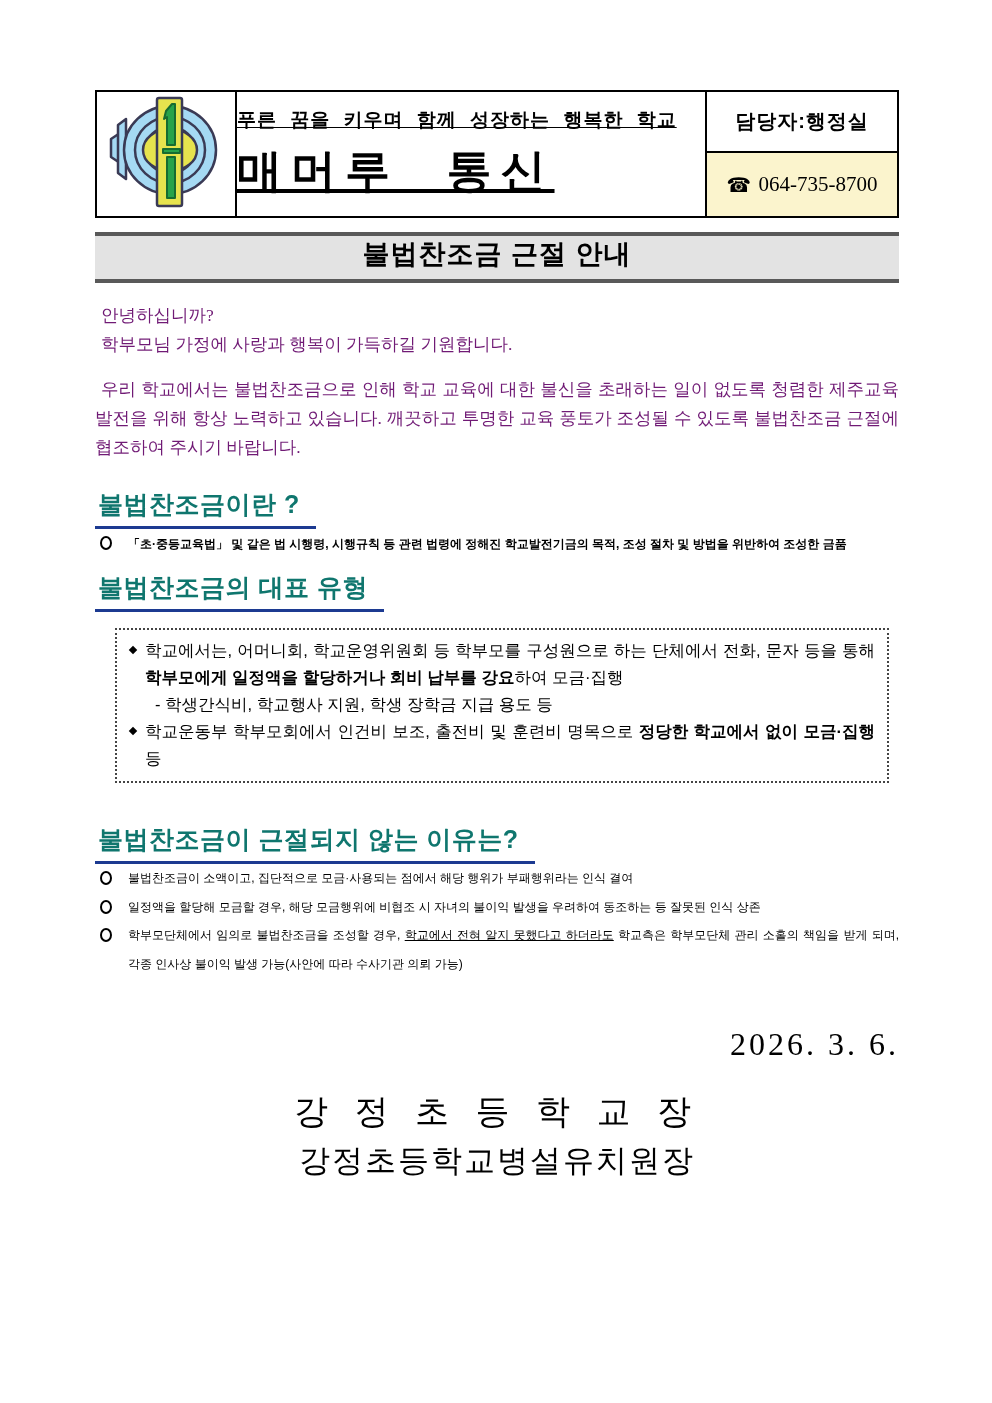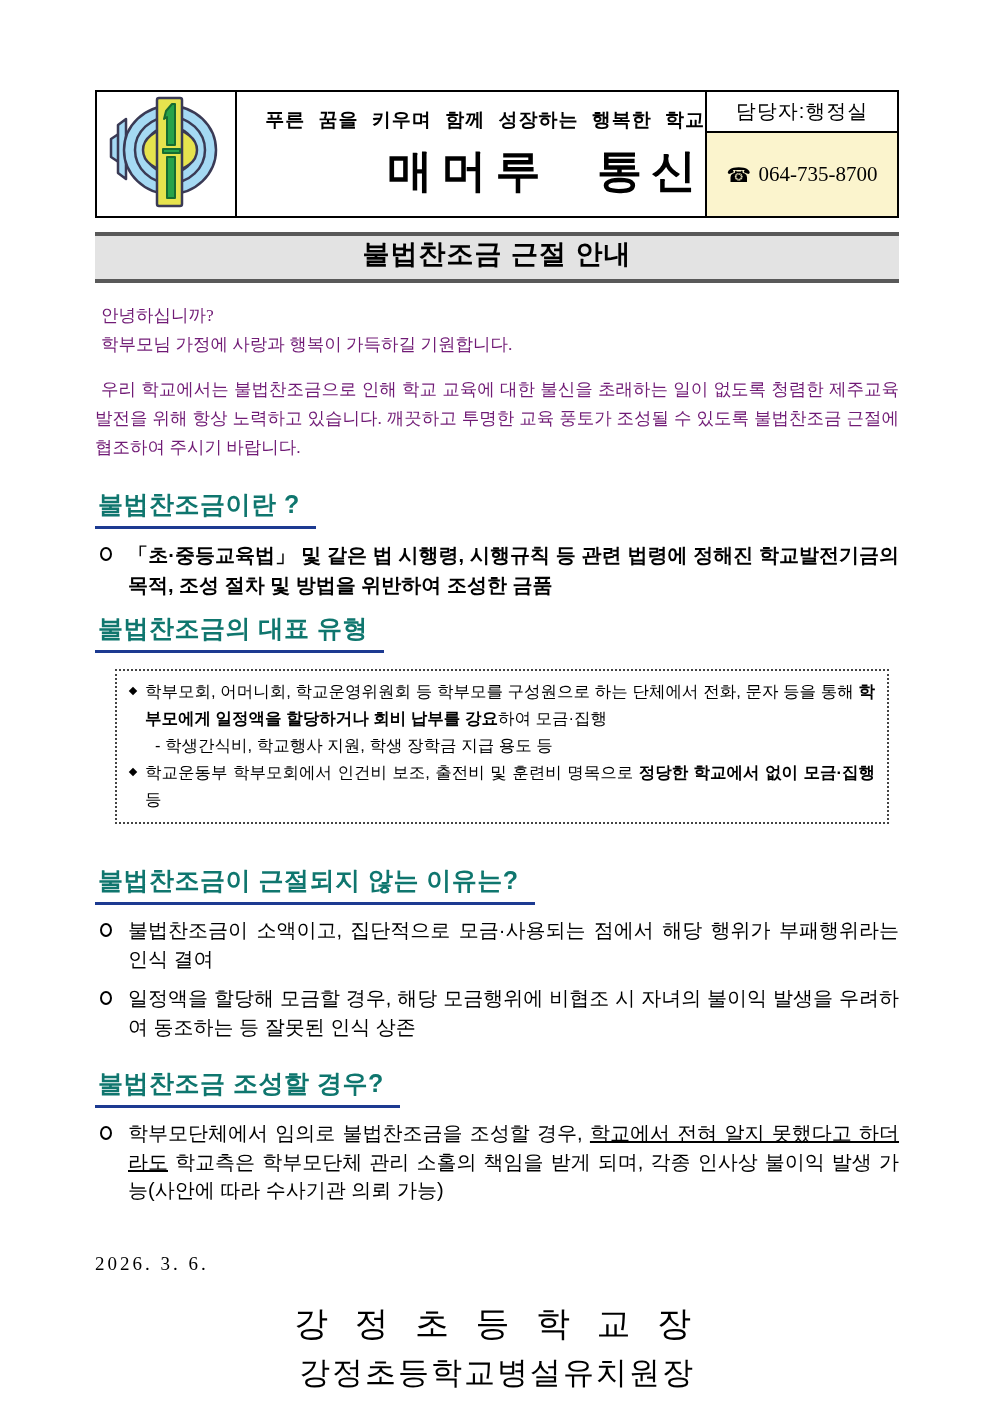--- a/index.html
+++ b/index.html
@@ -15,7 +15,7 @@
   .header-table { display:flex; border:2px solid #000; height:128px; margin-top:90px; background:#fff; }
   .logo-cell { width:138px; display:flex; align-items:center; justify-content:center; }
   .center-cell { flex:1; border-left:2px solid #000; border-right:2px solid #000;
-    display:flex; flex-direction:column; align-items:flex-end; justify-content:center; gap:8px; }
+    display:flex; flex-direction:column; align-items:flex-start; justify-content:center; gap:8px;text-decoration:underline; }
   .slogan { font-size:19px; font-weight:bold; letter-spacing:1px; word-spacing:7px; white-space:nowrap; }
   .main-title { font-size:45px; font-weight:900; letter-spacing:9px; word-spacing:26px; white-space:nowrap; }
   .right-cell { width:190px; display:flex; flex-direction:column; }

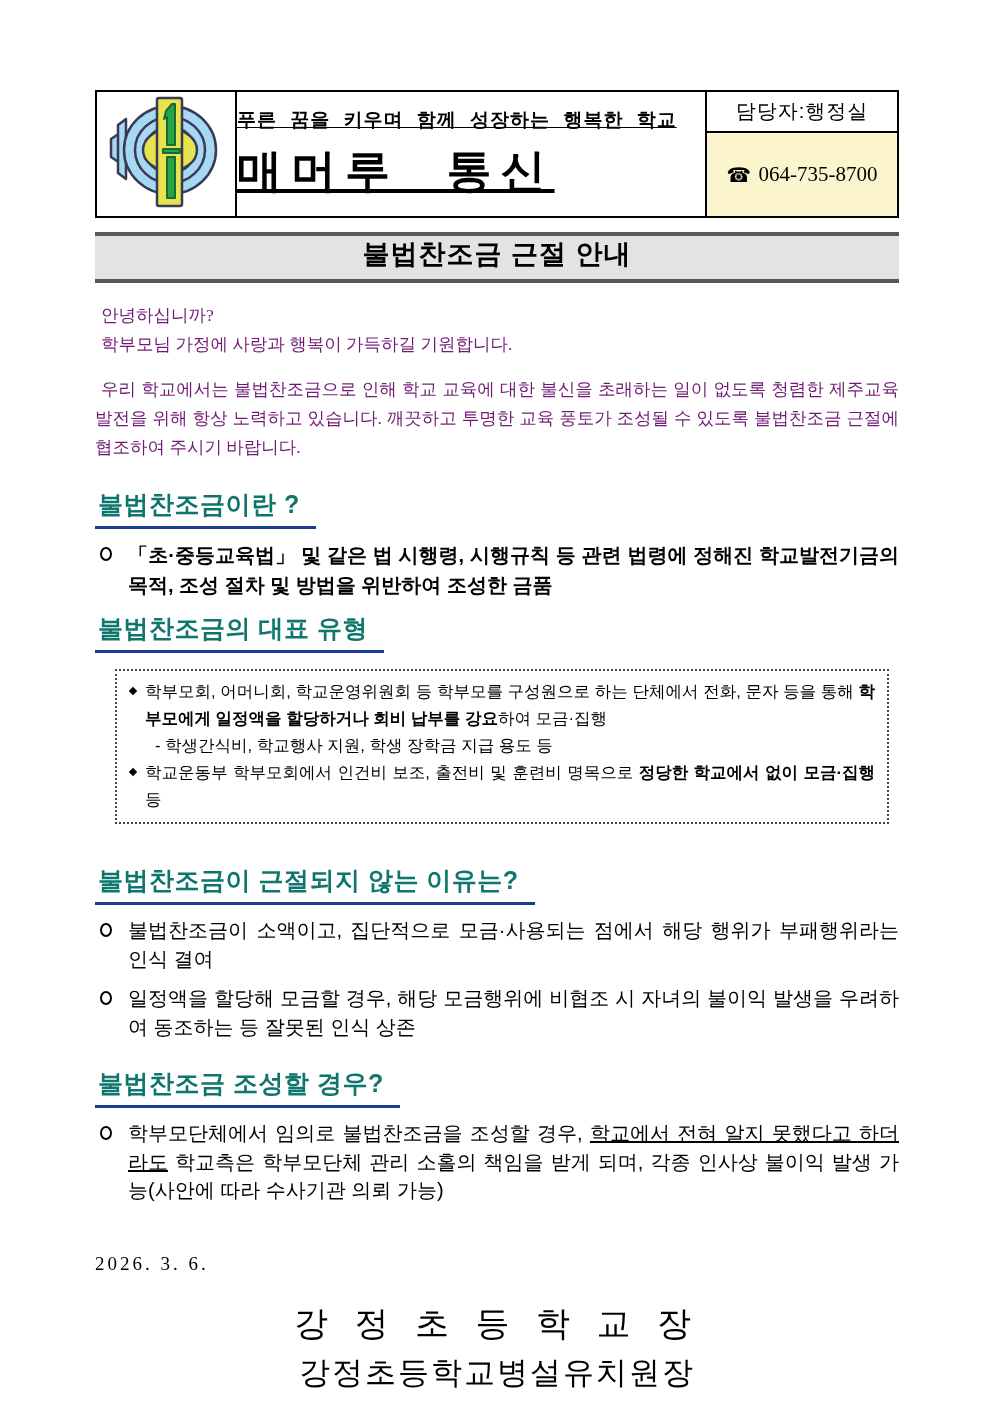--- a/index.html
+++ b/index.html
@@ -19,8 +19,8 @@
   .slogan { font-size:19px; font-weight:bold; letter-spacing:1px; word-spacing:7px; white-space:nowrap; }
   .main-title { font-size:45px; font-weight:900; letter-spacing:9px; word-spacing:26px; white-space:nowrap; }
   .right-cell { width:190px; display:flex; flex-direction:column; }
-  .contact-cell { height:41px; display:flex; align-items:center; justify-content:center;
-    font-size:20px; border-bottom:2px solid #000; background:#fff; letter-spacing:1px; }
+  .contact-cell { height:61px; display:flex; align-items:center; justify-content:center;
+    font-size:20px; border-bottom:2px solid #000; background:#fff; letter-spacing:1px;font-weight:bold; }
   .phone-cell { flex:1; background:#fbf4cd; display:flex; align-items:center; justify-content:center;
     font-size:21px; gap:7px; font-family:"Liberation Serif", serif; }
   .phone-glyph { font-family:"DejaVu Sans", sans-serif; font-size:20px; }

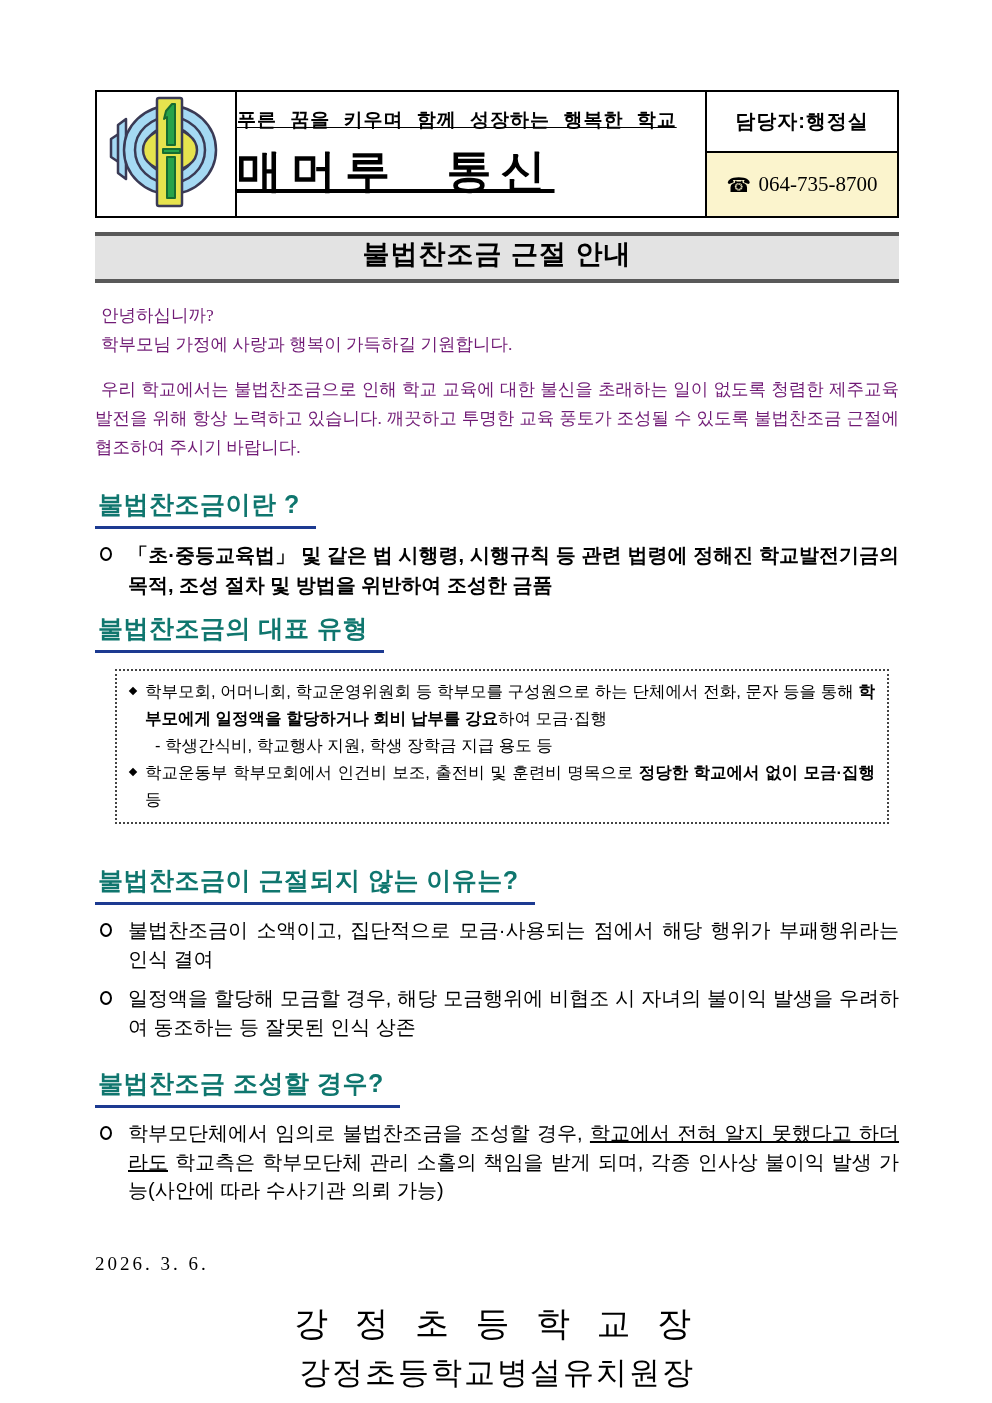--- a/index.html
+++ b/index.html
@@ -43,8 +43,8 @@
   .sh1 { margin-top:26px; } .sh2 { margin-top:12px; } .sh3 { margin-top:40px; } .sh4 { margin-top:26px; }
 
   
-  .bullet { position:relative; padding-left:33px; font-size:20px; line-height:28.5px;
-    margin-top:11px; text-align:justify; }
+  .bullet { position:relative; padding-left:33px; font-size:12px; line-height:28.5px;
+    text-align:justify; }
   .bullet .circle-marker { position:absolute; left:5px; top:7px; width:12px; height:14px;
     border:2px solid #000; border-radius:50%; }
   .bullet.bold-text { font-weight:bold; line-height:30px; }

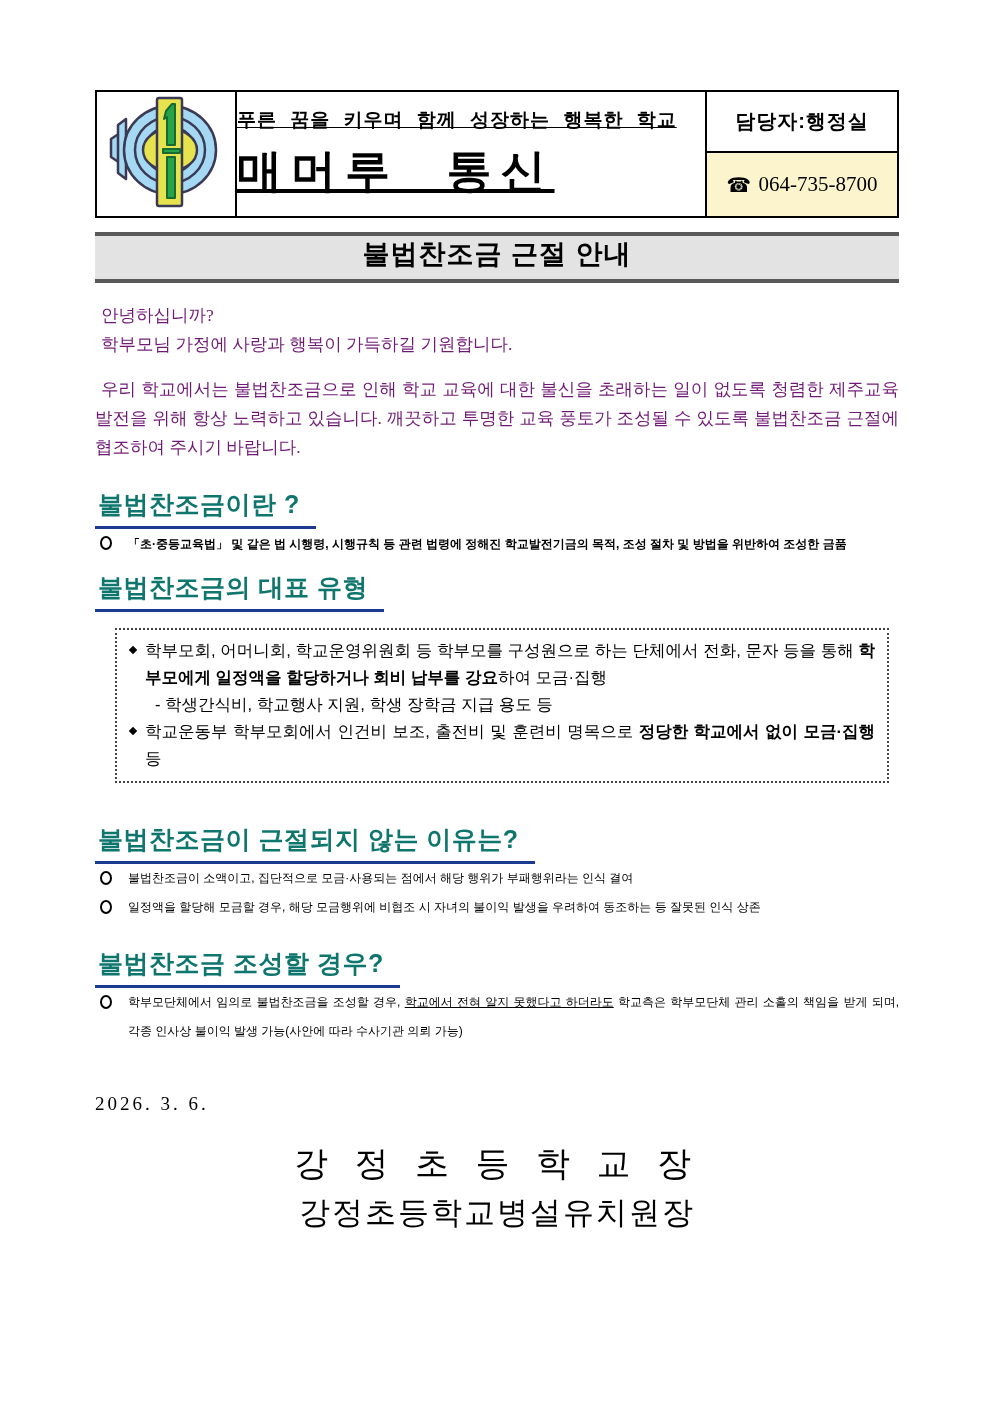--- a/index.html
+++ b/index.html
@@ -128,7 +128,7 @@
       <div class="dotted-box">
         <div class="box-item">
           <span class="diamond-marker"></span>
-          <span><span>학부모회, 어머니회, 학교운영위원회 등 학부모를 구성원으로 하는 단체에서  전화, 문자 등을 통해 </span><span style="font-weight: bold;">학부모에게 일정액을 할당하거나 회비 납부를 강요</span><span>하여 모금·집행</span></span>
+          <span><span>학교에서는, 어머니회, 학교운영위원회 등 학부모를 구성원으로 하는 단체에서  전화, 문자 등을 통해 </span><span style="font-weight: bold;">학부모에게 일정액을 할당하거나 회비 납부를 강요</span><span>하여 모금·집행</span></span>
         </div>
         <div class="box-sub">
           <span><span>- 학생간식비, 학교행사 지원, 학생 장학금 지급 용도 등</span></span>

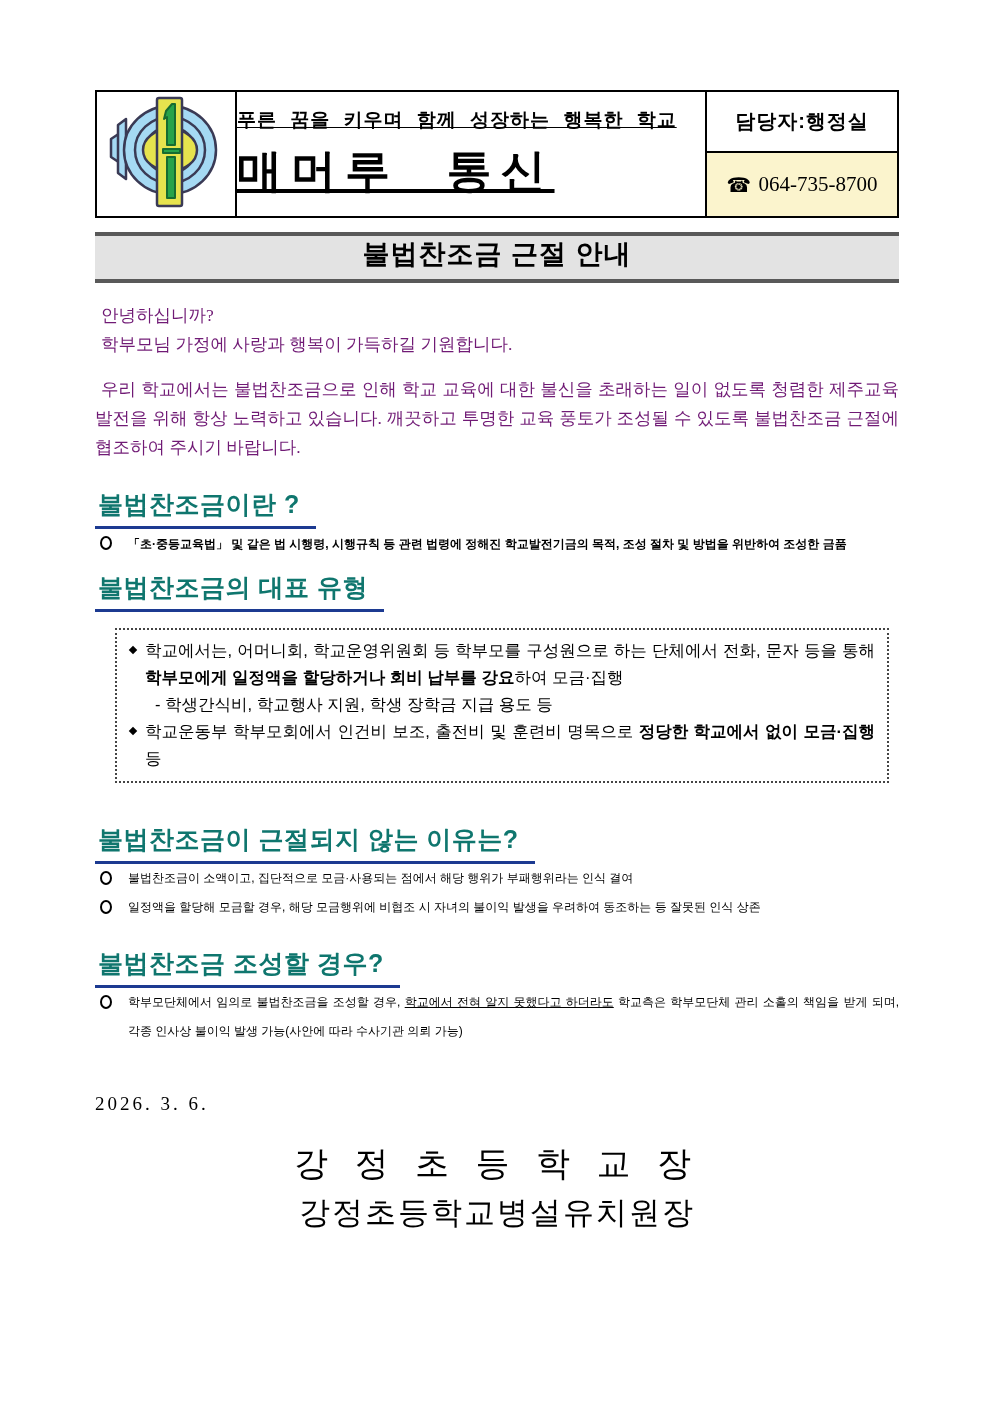--- a/index.html
+++ b/index.html
@@ -153,7 +153,6 @@
     </div>
 
     <div>
-      <div class="section-heading sh4">불법찬조금 조성할 경우?</div>
       <div class="bullet">
         <span class="circle-marker"></span>
         <span><span>학부모단체에서 임의로 불법찬조금을 조성할 경우, </span><span style="text-decoration: underline;">학교에서 전혀 알지 못했다고 하더라도</span><span> 학교측은 학부모단체 관리 소홀의 책임을 받게 되며, 각종 인사상 불이익 발생 가능(사안에 따라 수사기관 의뢰 가능)</span></span>

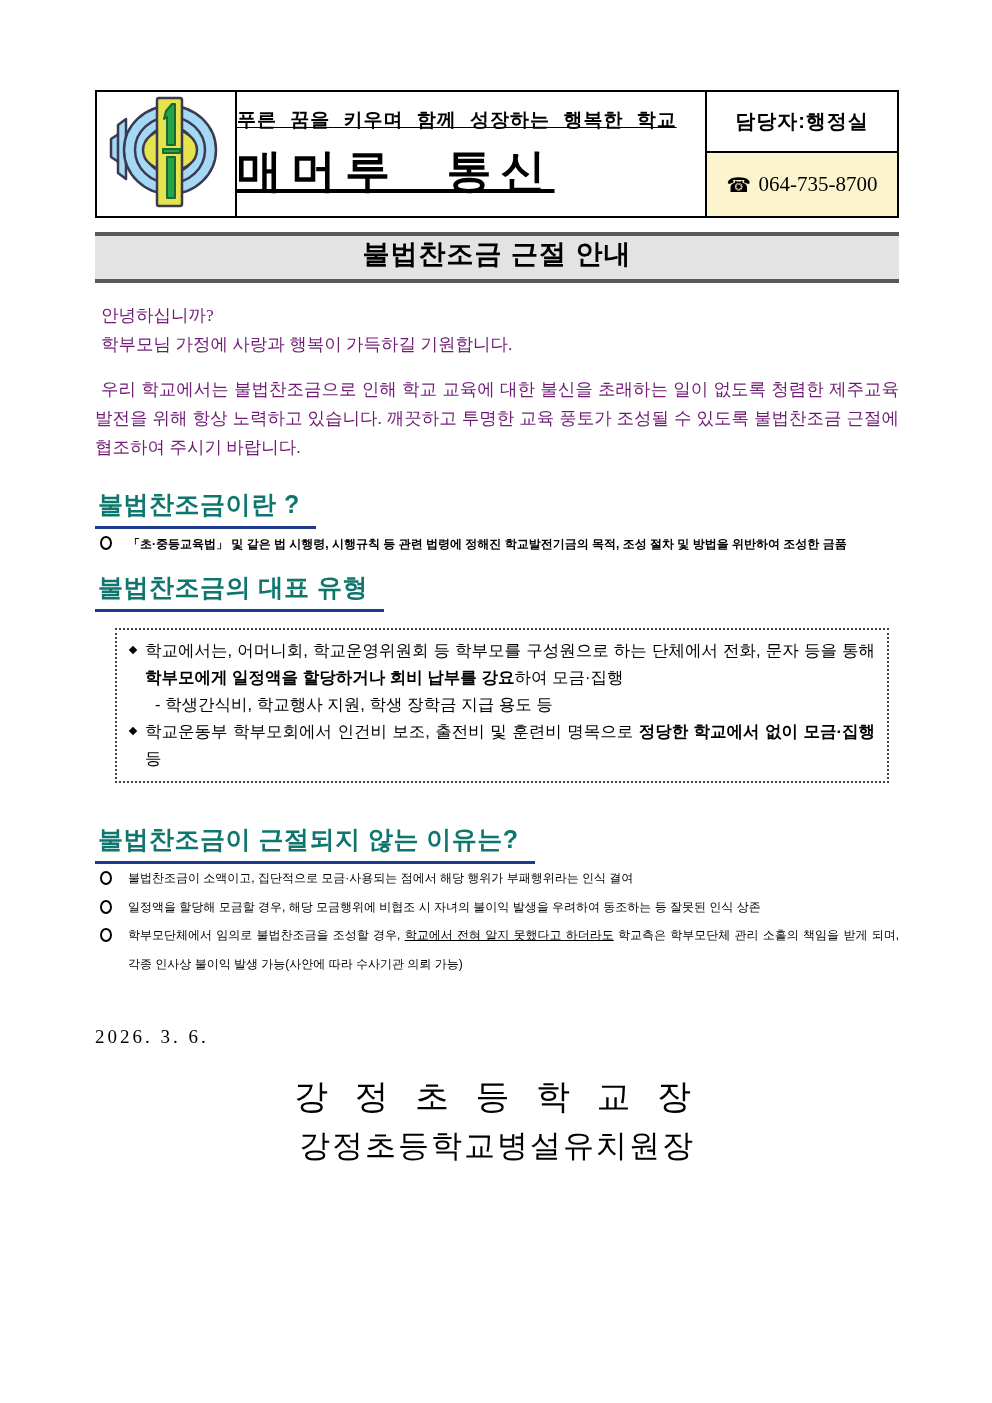--- a/index.html
+++ b/index.html
@@ -58,8 +58,8 @@
   .box-sub { padding-left:28px; text-align:justify; }
 
   
-  .doc-date { margin-top:48px; text-align:left; font-family:"Liberation Serif", serif;
-    font-size:19px; letter-spacing:3px; }
+  .doc-date { margin-top:48px; text-align:right; font-family:"Liberation Serif", serif;
+    font-size:32px; letter-spacing:3px; }
   .signer-1 { margin-top:26px; text-align:center; font-family:"Liberation Serif", serif;
     font-size:34px; letter-spacing:9px; white-space:nowrap; }
   .signer-2 { margin-top:5px; text-align:center; font-family:"Liberation Serif", serif;

